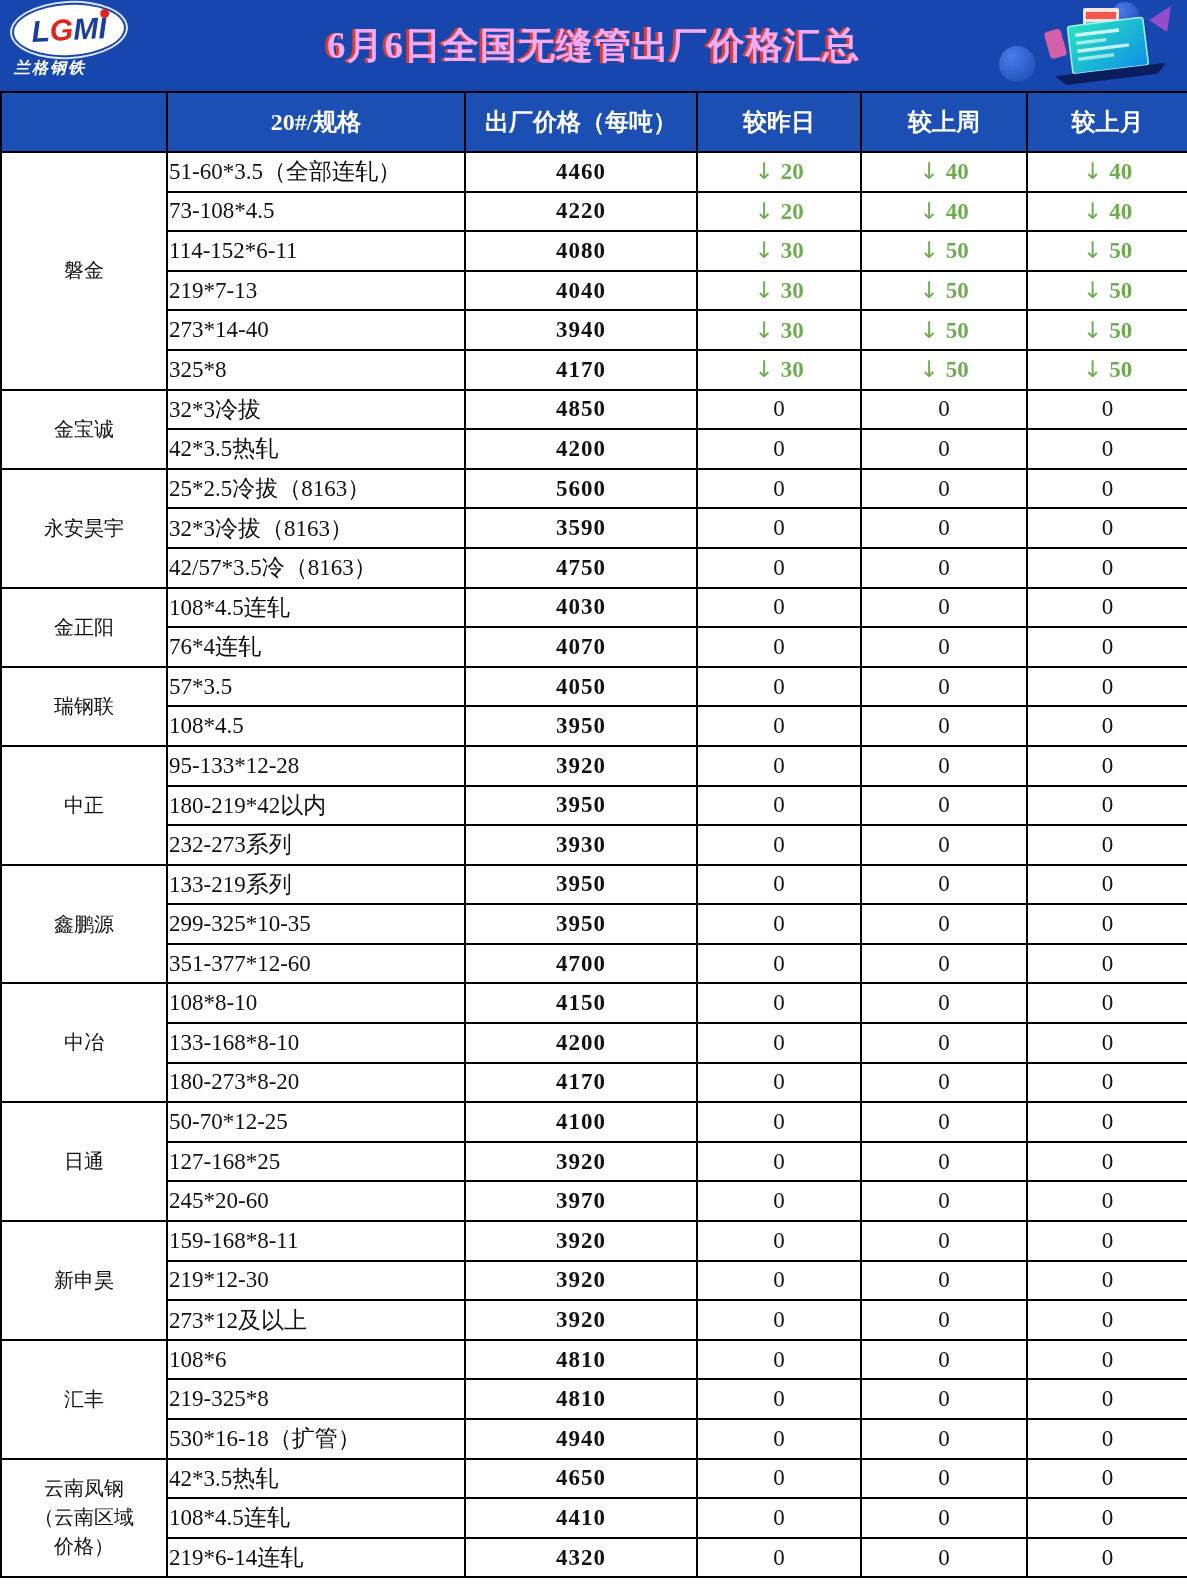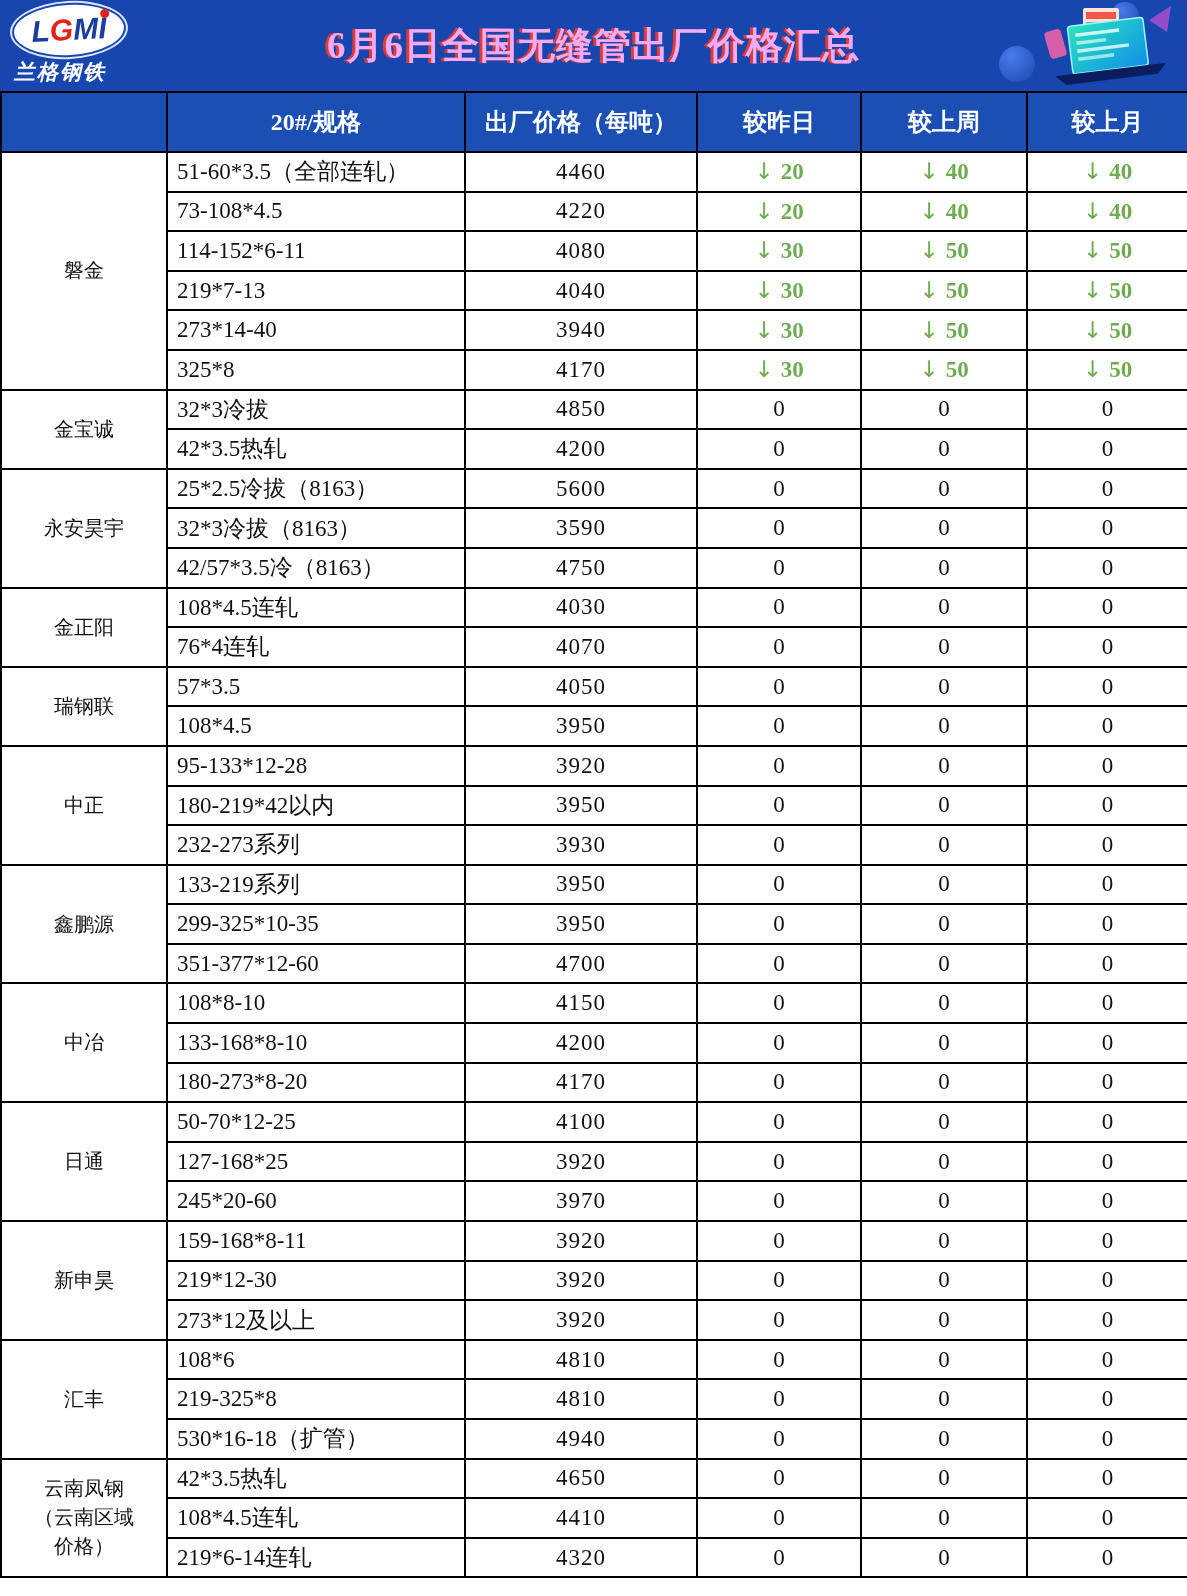--- a/index.html
+++ b/index.html
@@ -52,7 +52,7 @@
   .logo-sub{
     margin-top:3px;
     color:#ffffff;
-    font-size:21px;font-weight:700;font-style:italic;
+    font-size:16px;font-weight:700;font-style:italic;
     letter-spacing:2px;
     text-align:left;
   }

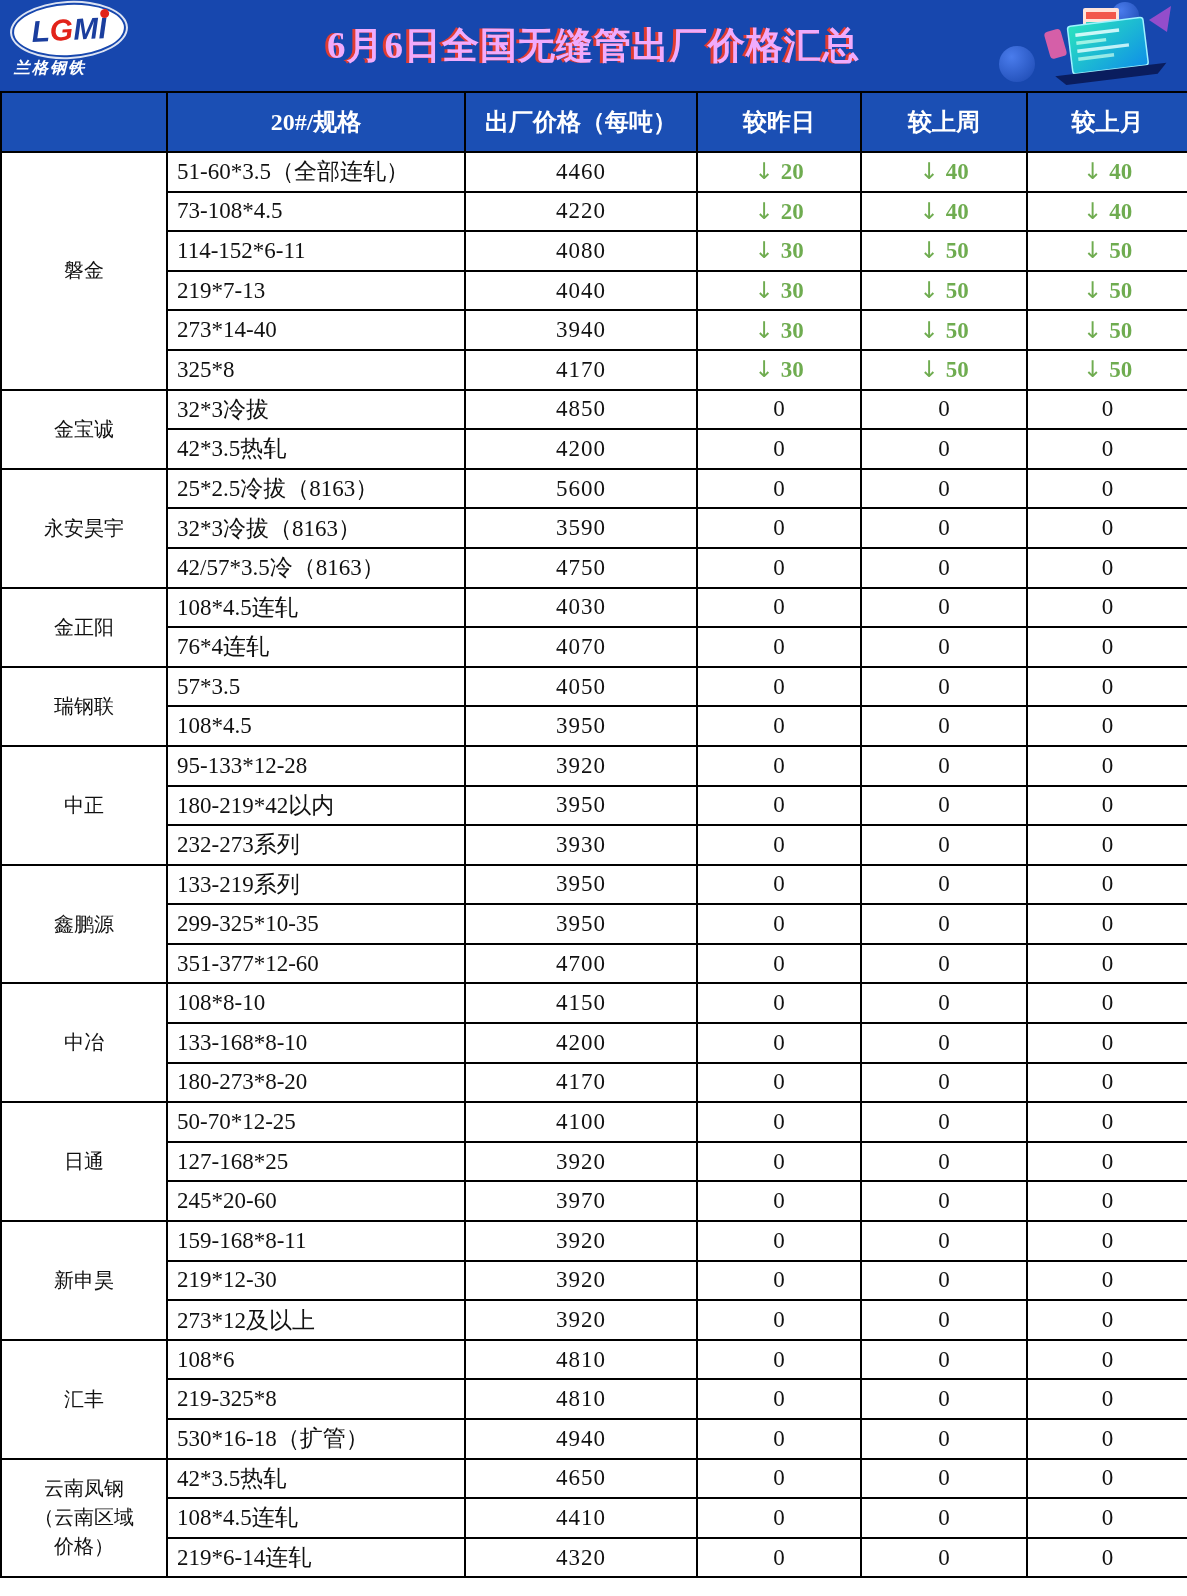--- a/index.html
+++ b/index.html
@@ -93,7 +93,7 @@
     background:#ffffff;
     padding:0;
   }
-  td.spec{text-align:left;padding-left:9px;}
+  td.spec{text-align:left;padding-left:1px;}
   td.price{font-weight:400;letter-spacing:1px;}
   td.company{
     font-size:20px;

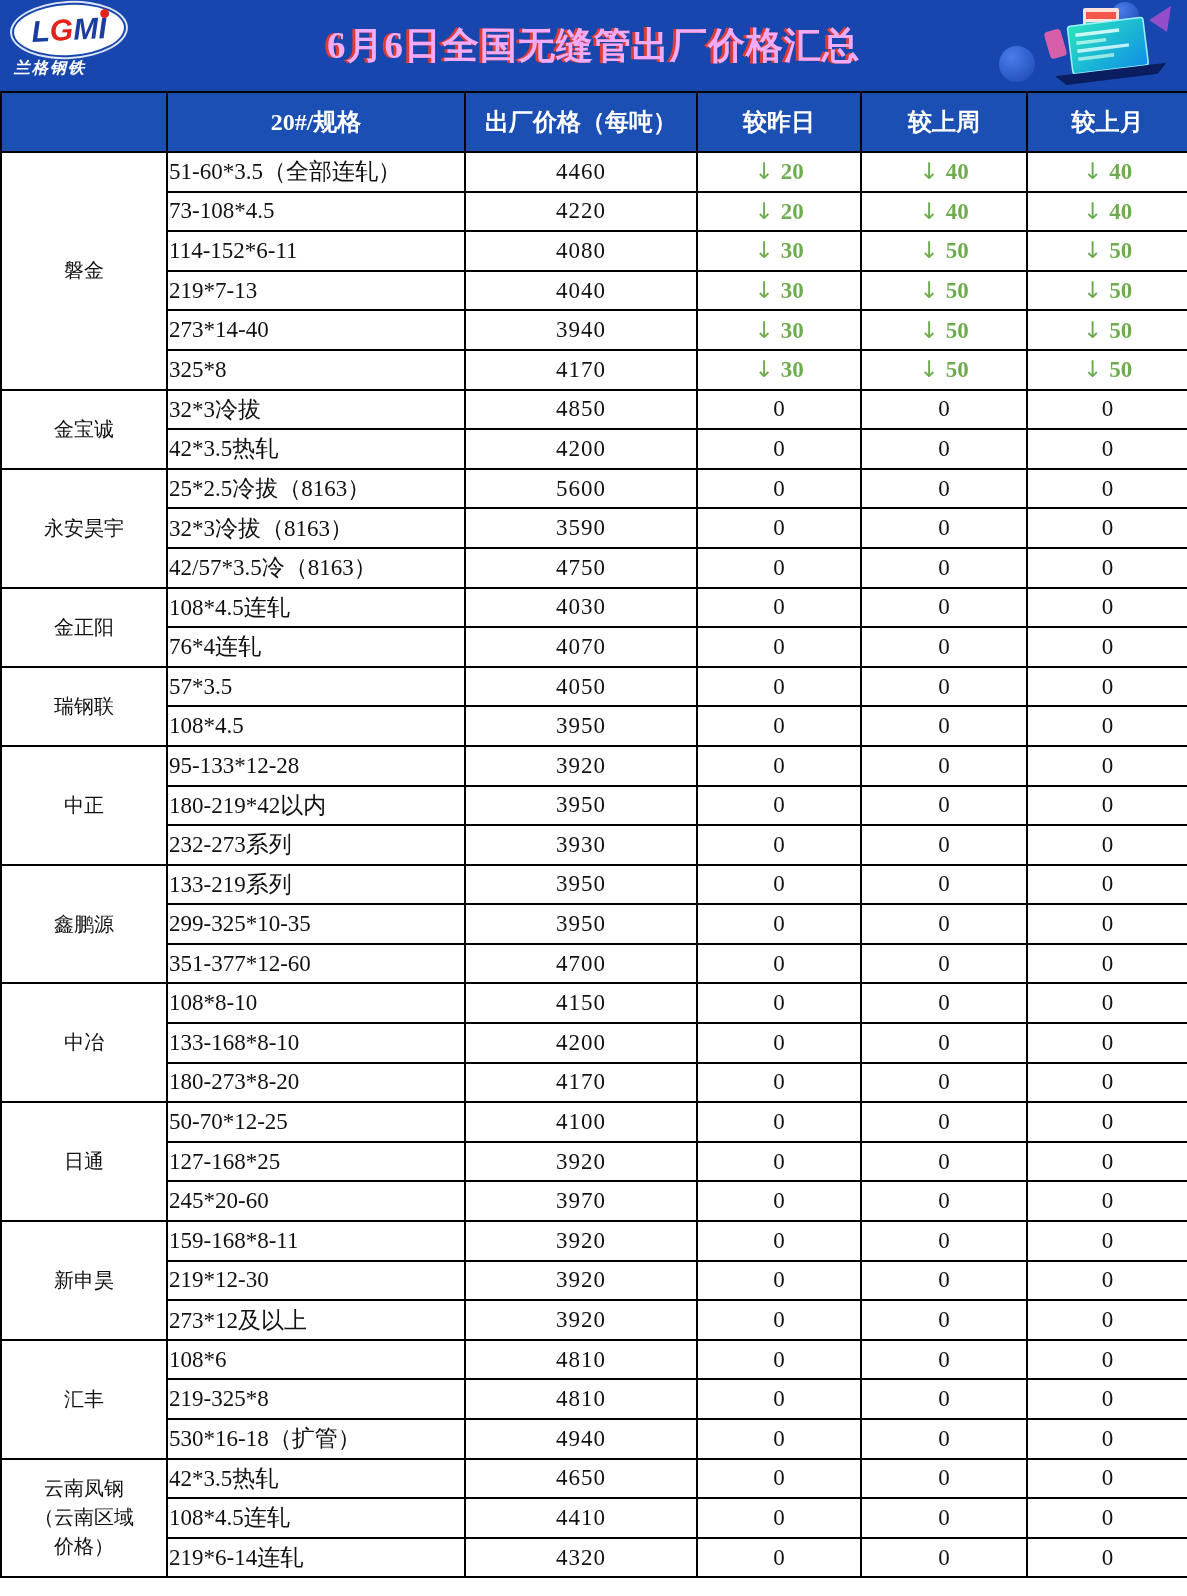--- a/index.html
+++ b/index.html
@@ -94,7 +94,7 @@
     padding:0;
   }
   td.spec{text-align:left;padding-left:1px;}
-  td.price{font-weight:400;letter-spacing:1px;}
+  td.price{font-weight:700;letter-spacing:1px;}
   td.company{
     font-size:20px;
     white-space:pre-line;

